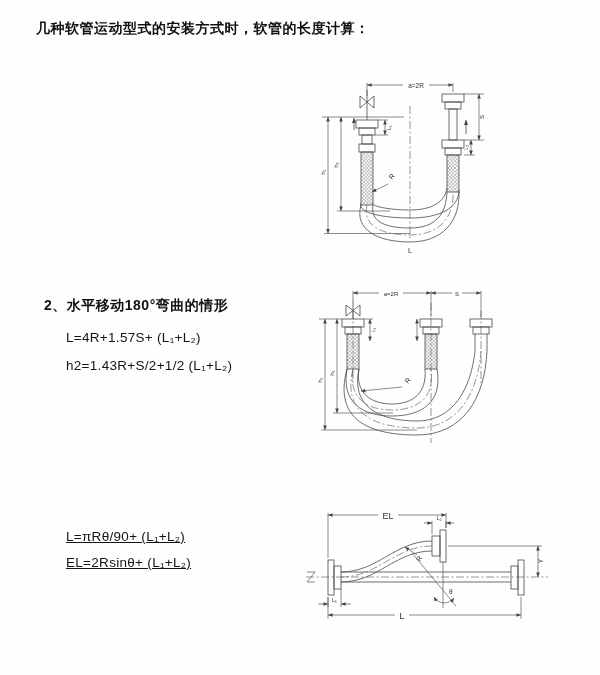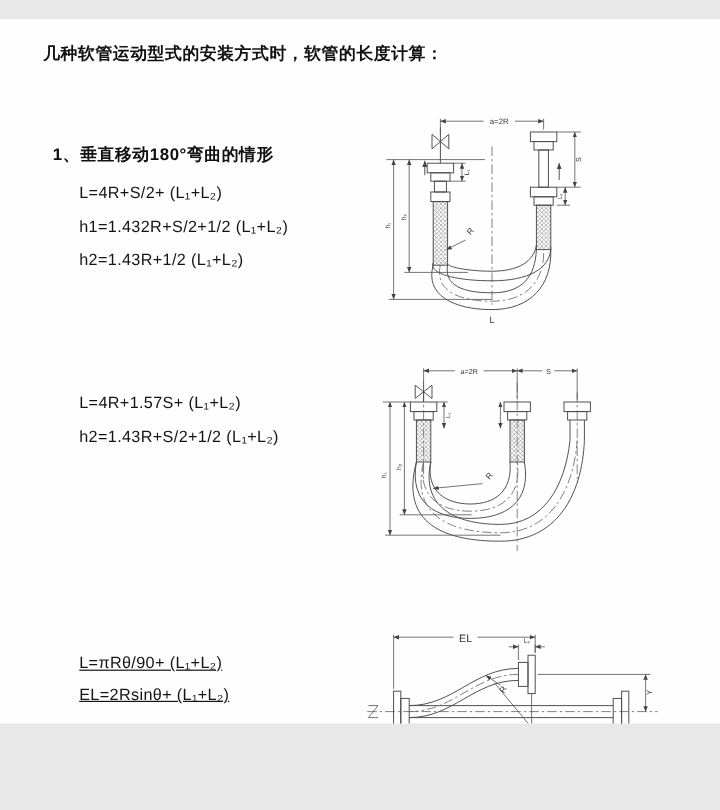--- a/index.html
+++ b/index.html
@@ -4,9 +4,9 @@
 <style>
   html,body{margin:0;padding:0;background:#e8e8e8;}
   .page{
-    position:relative;width:600px;height:587px;background:#fefefe;
+    position:relative;width:600px;height:675px;background:#fefefe;
     font-family:"Liberation Sans","DejaVu Sans",sans-serif;color:#1a1a1a;
-    overflow:hidden;margin:16px auto;
+    overflow:hidden;margin:0 auto;
   }
   .doc-title{
     position:absolute;left:36px;top:20px;font-size:14px;font-weight:bold;

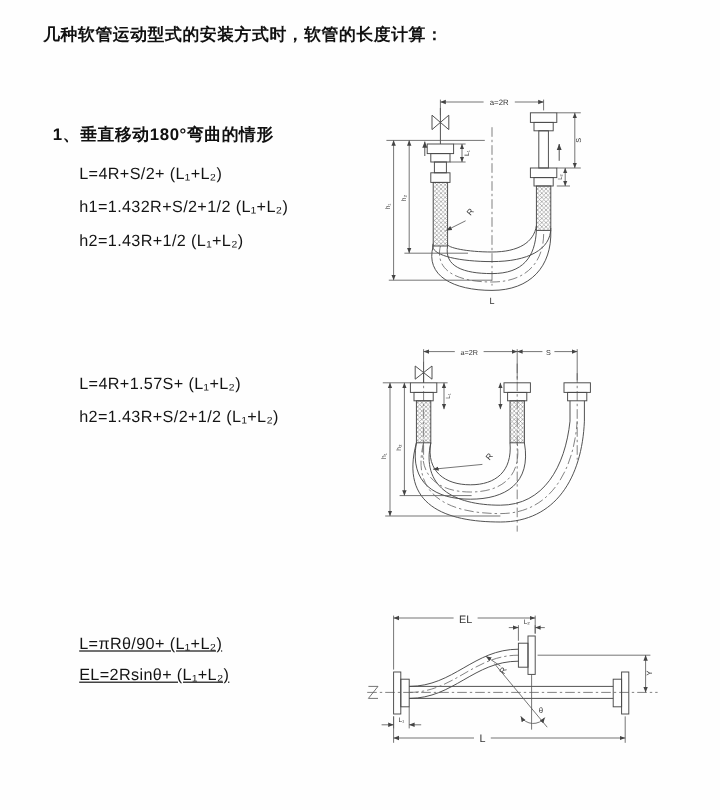--- a/index.html
+++ b/index.html
@@ -31,14 +31,6 @@
 
   <div class="doc-title">几种软管运动型式的安装方式时，软管的长度计算：</div>
 
-  <div class="section" style="top:104px;">
-    <div class="sec-heading">1、垂直移动180°弯曲的情形</div>
-    <div class="formulas">
-      <div class="formula">L=4R+S/2+ (L₁+L₂)</div>
-      <div class="formula">h1=1.432R+S/2+1/2 (L₁+L₂)</div>
-      <div class="formula">h2=1.43R+1/2 (L₁+L₂)</div>
-    </div>
-  </div>
 
   <div class="section" style="top:297px;">
     <div class="formulas">

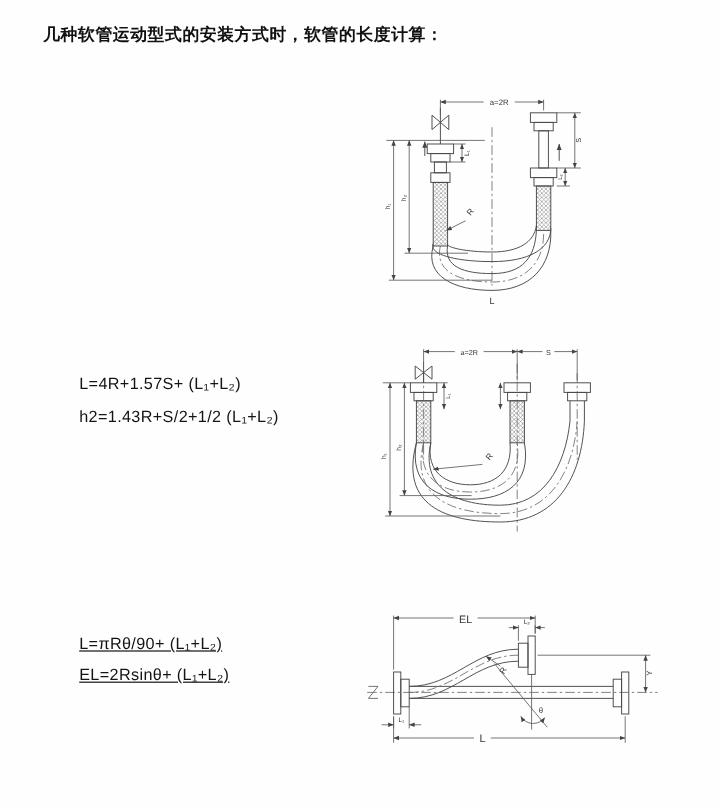--- a/index.html
+++ b/index.html
@@ -33,6 +33,7 @@
 
 
   <div class="section" style="top:297px;">
+    <div class="sec-heading">2、水平移动180°弯曲的情形</div>
     <div class="formulas">
       <div class="formula">L=4R+1.57S+ (L₁+L₂)</div>
       <div class="formula">h2=1.43R+S/2+1/2 (L₁+L₂)</div>

